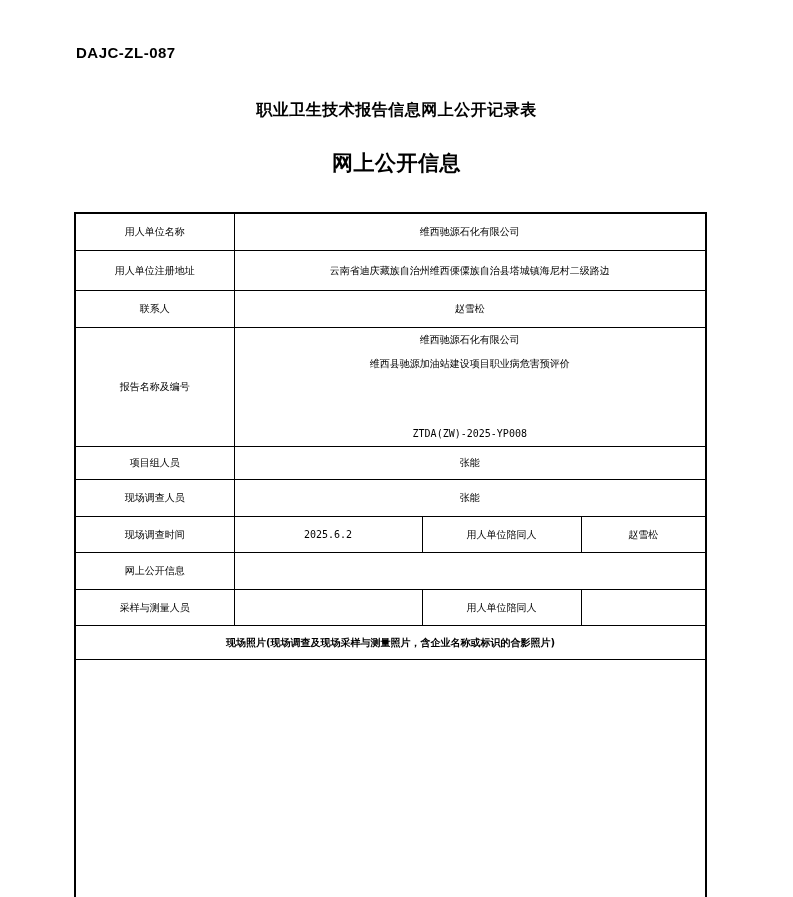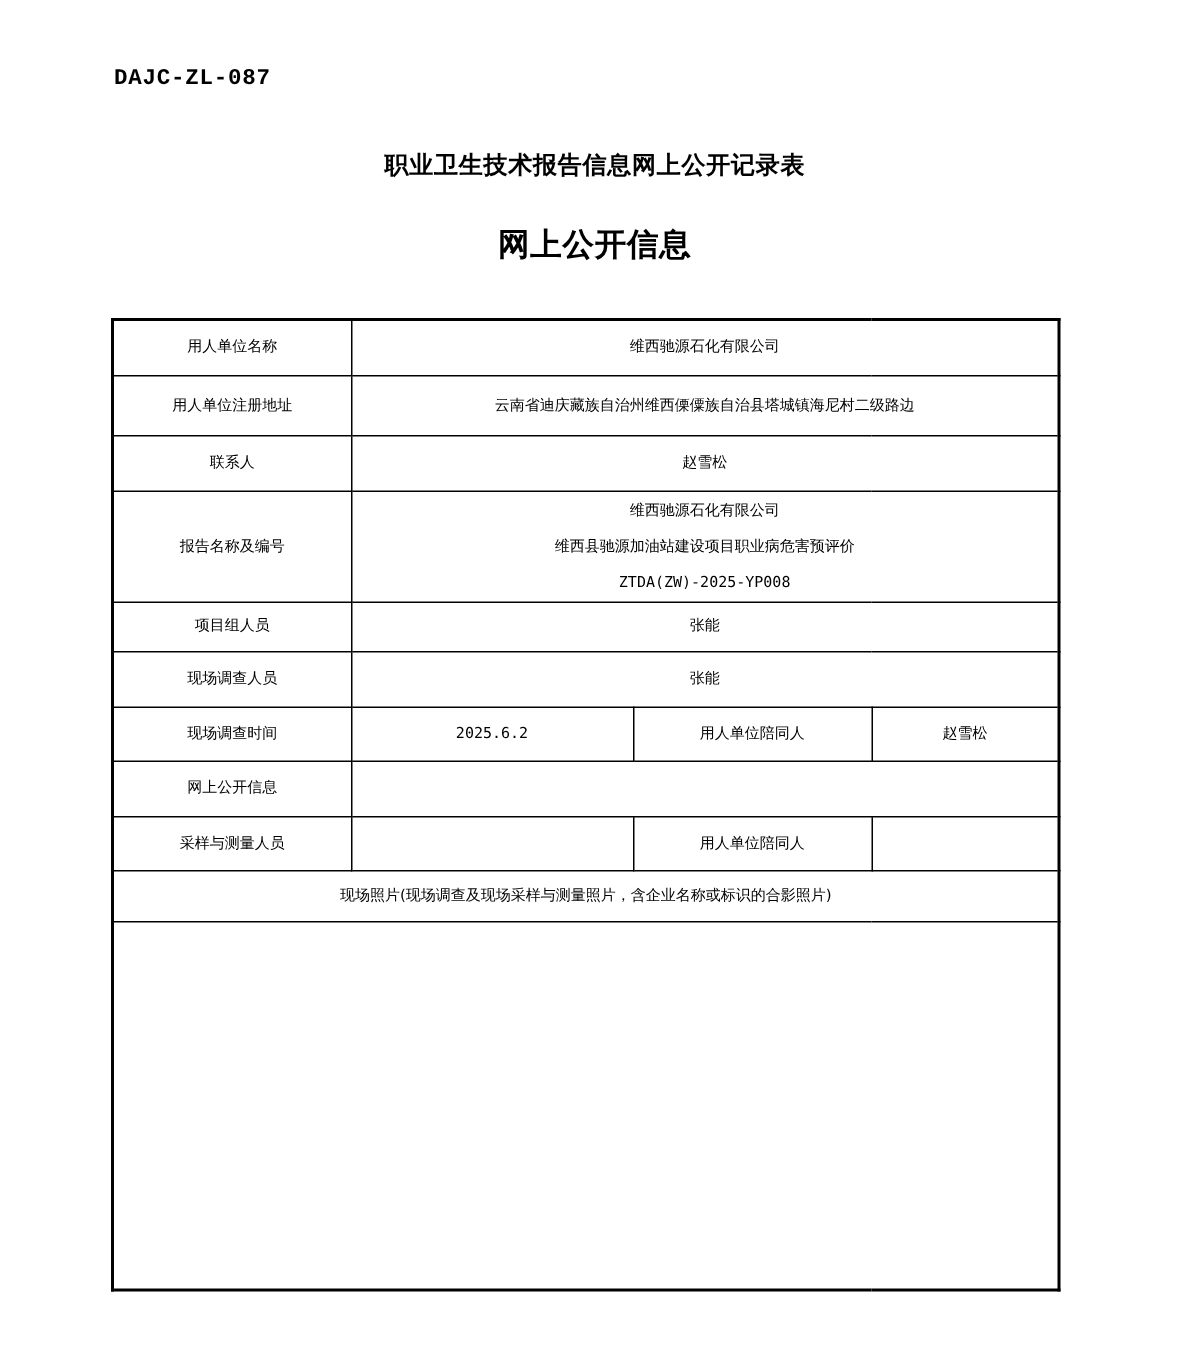--- a/index.html
+++ b/index.html
@@ -16,7 +16,7 @@
     position: absolute;
     left: 76px;
     top: 44px;
-    font-family: Liberation Mono, monospace;
+    font-family: Liberation Sans, sans-serif;
     font-weight: bold;
     font-size: 15px;
     letter-spacing: 0.5px;

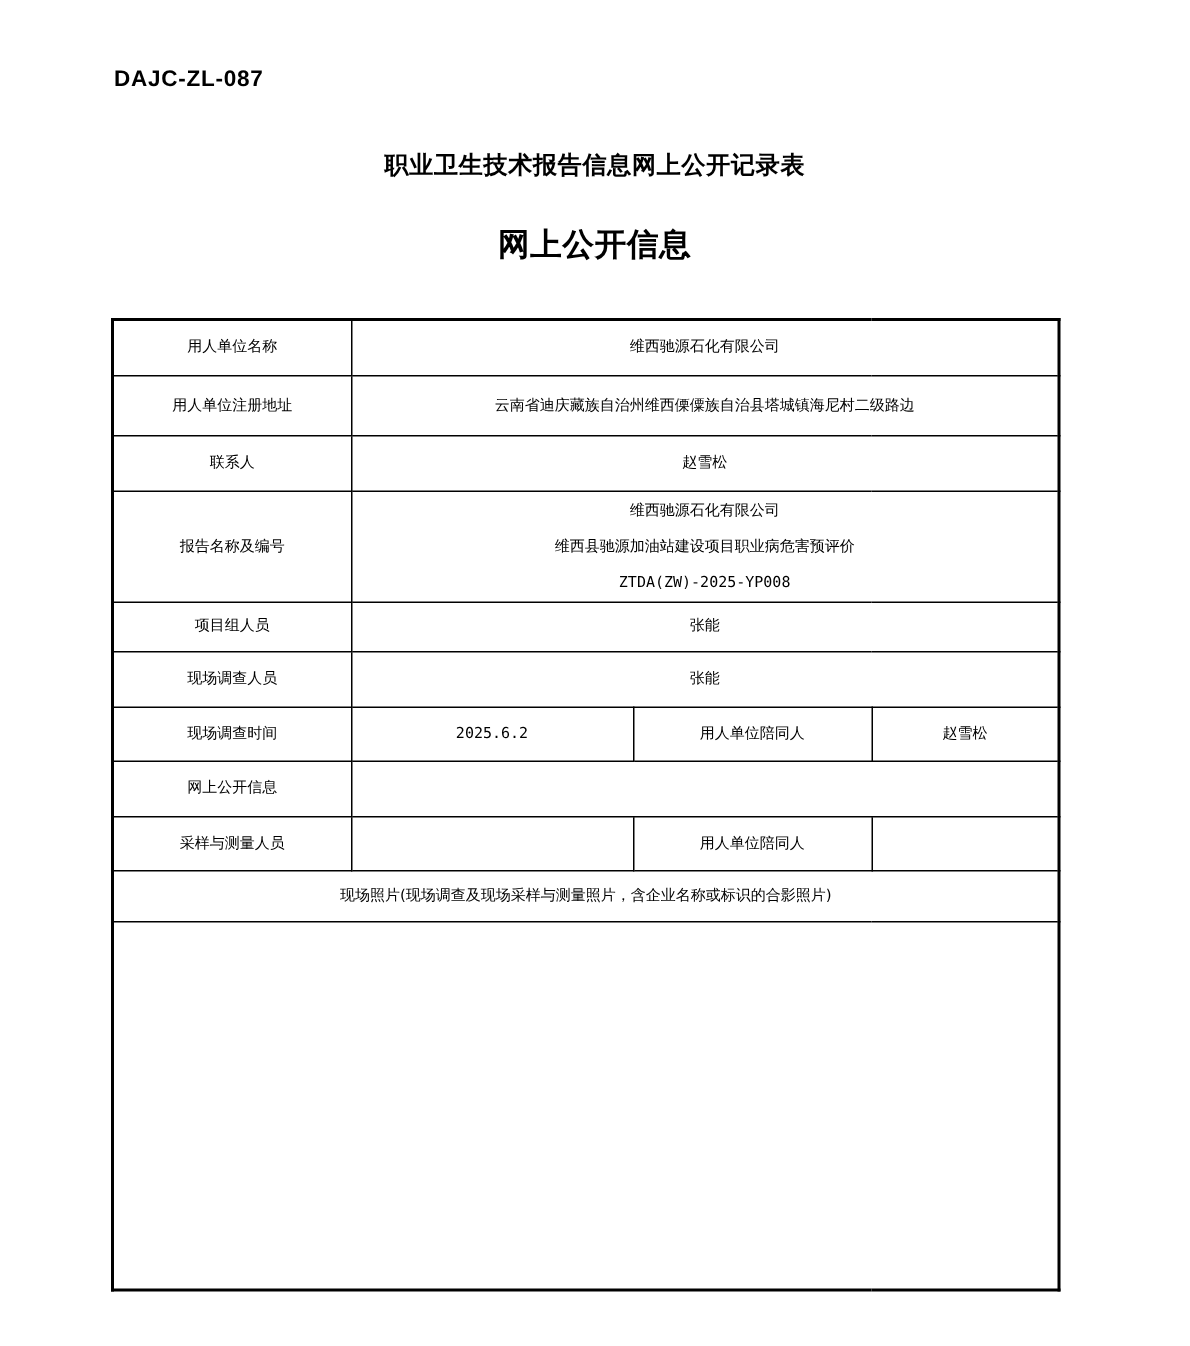--- a/index.html
+++ b/index.html
@@ -69,7 +69,7 @@
   td.h35 { height: 35px; }
   td.h33 { height: 33px; }
   td.h244 { height: 244px; }
-  .num { font-family: "DejaVu Sans Mono", "Liberation Mono", monospace; }
+  .num { font-family: "DejaVu Sans Mono", "Liberation Mono", monospace; margin-top: 46px; }
   td.caption-cell {
     text-align: left;
     padding-left: 1px;

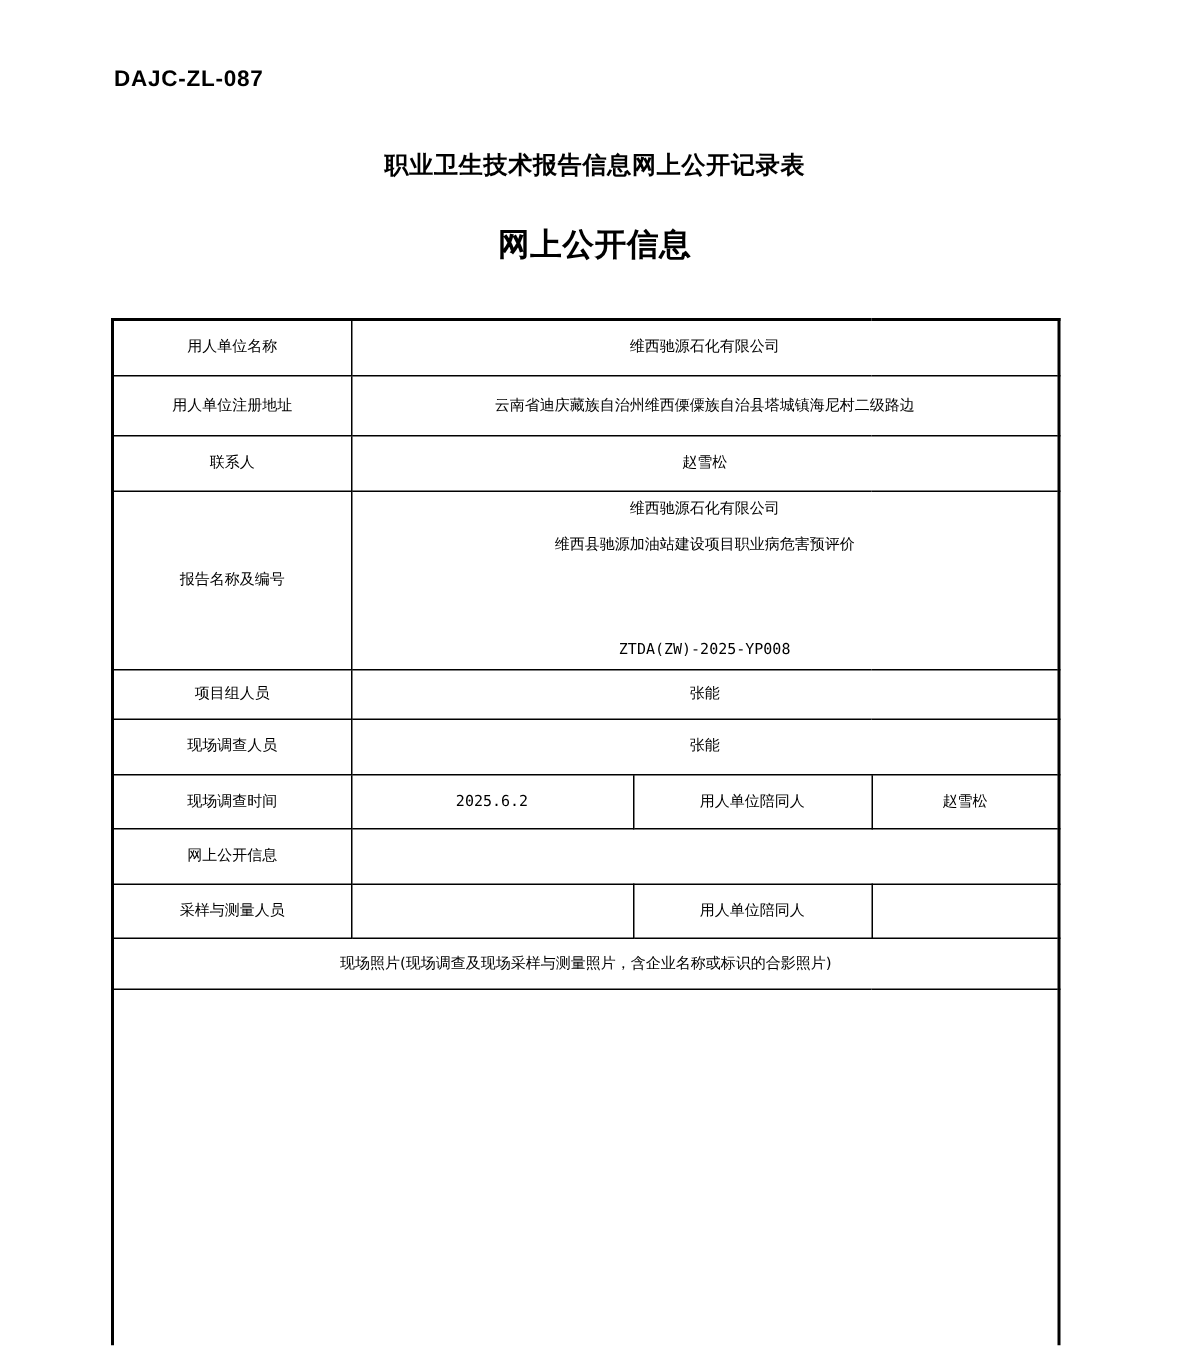--- a/index.html
+++ b/index.html
@@ -67,7 +67,7 @@
   td.h73 { height: 73px; }
   td.h32 { height: 32px; }
   td.h35 { height: 35px; }
-  td.h33 { height: 33px; }
+  td.h33 { height: 33px; font-weight: bold; }
   td.h244 { height: 244px; }
   .num { font-family: "DejaVu Sans Mono", "Liberation Mono", monospace; margin-top: 46px; }
   td.caption-cell {

